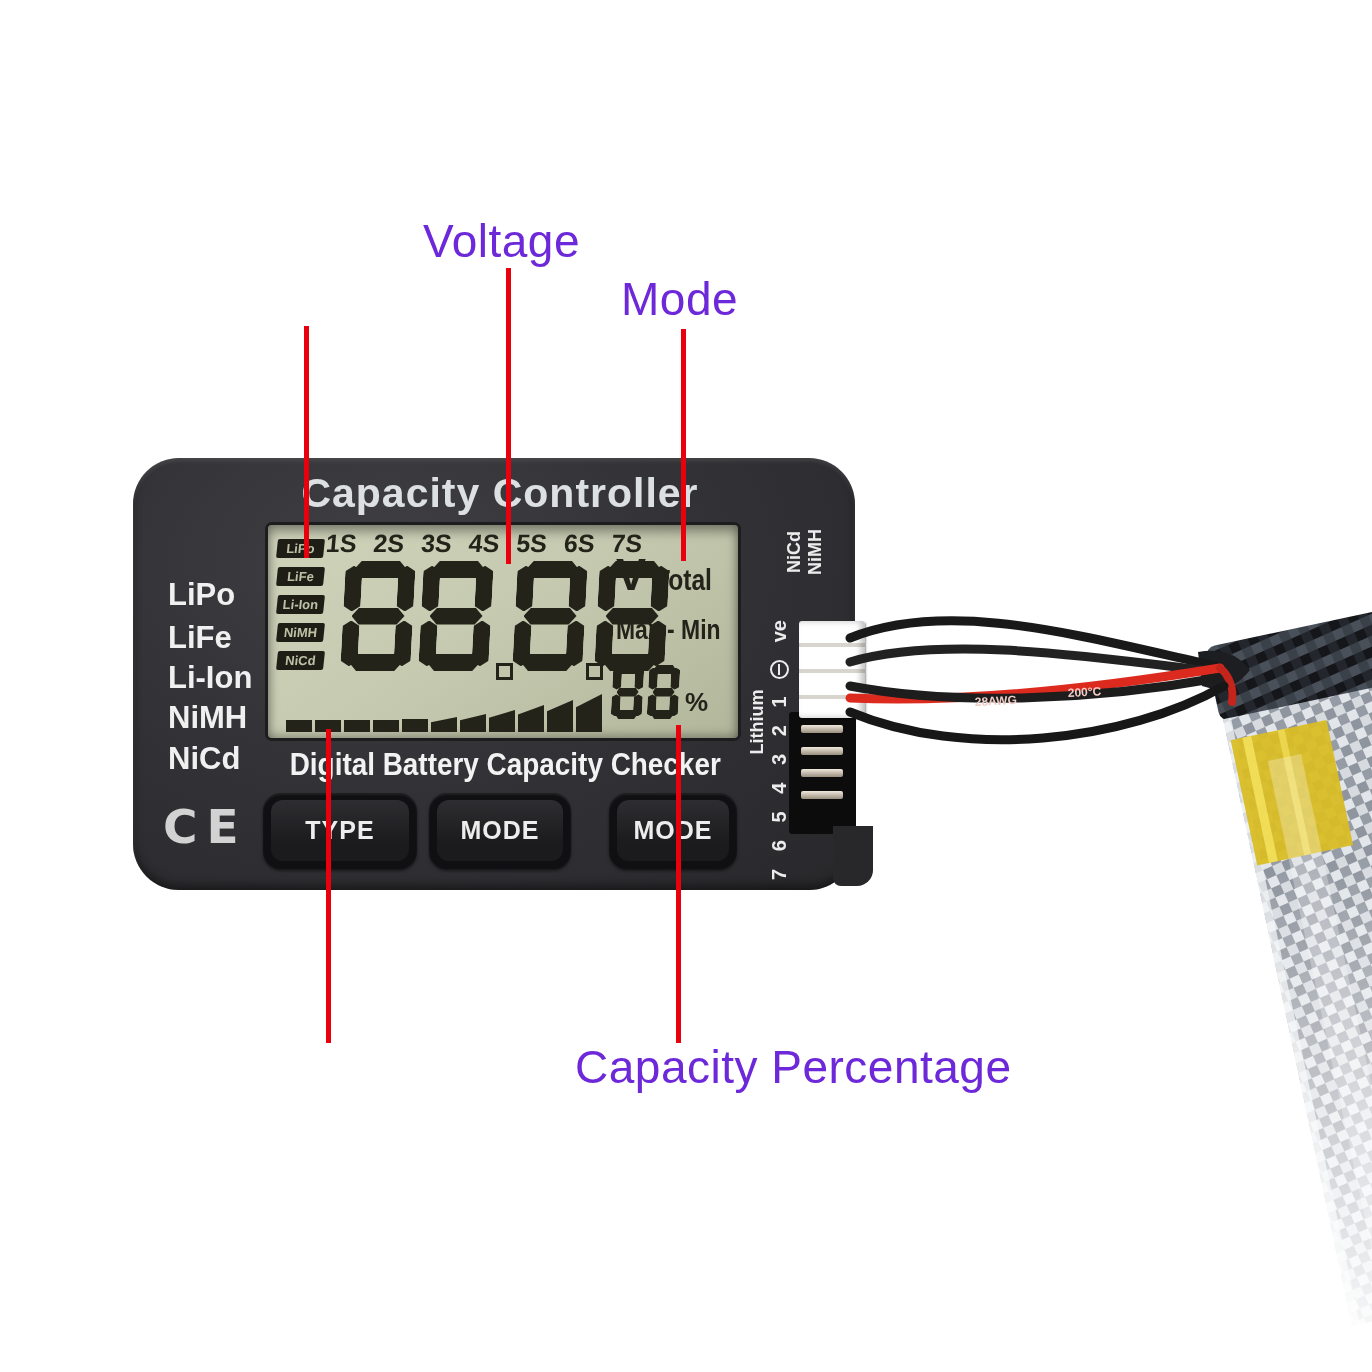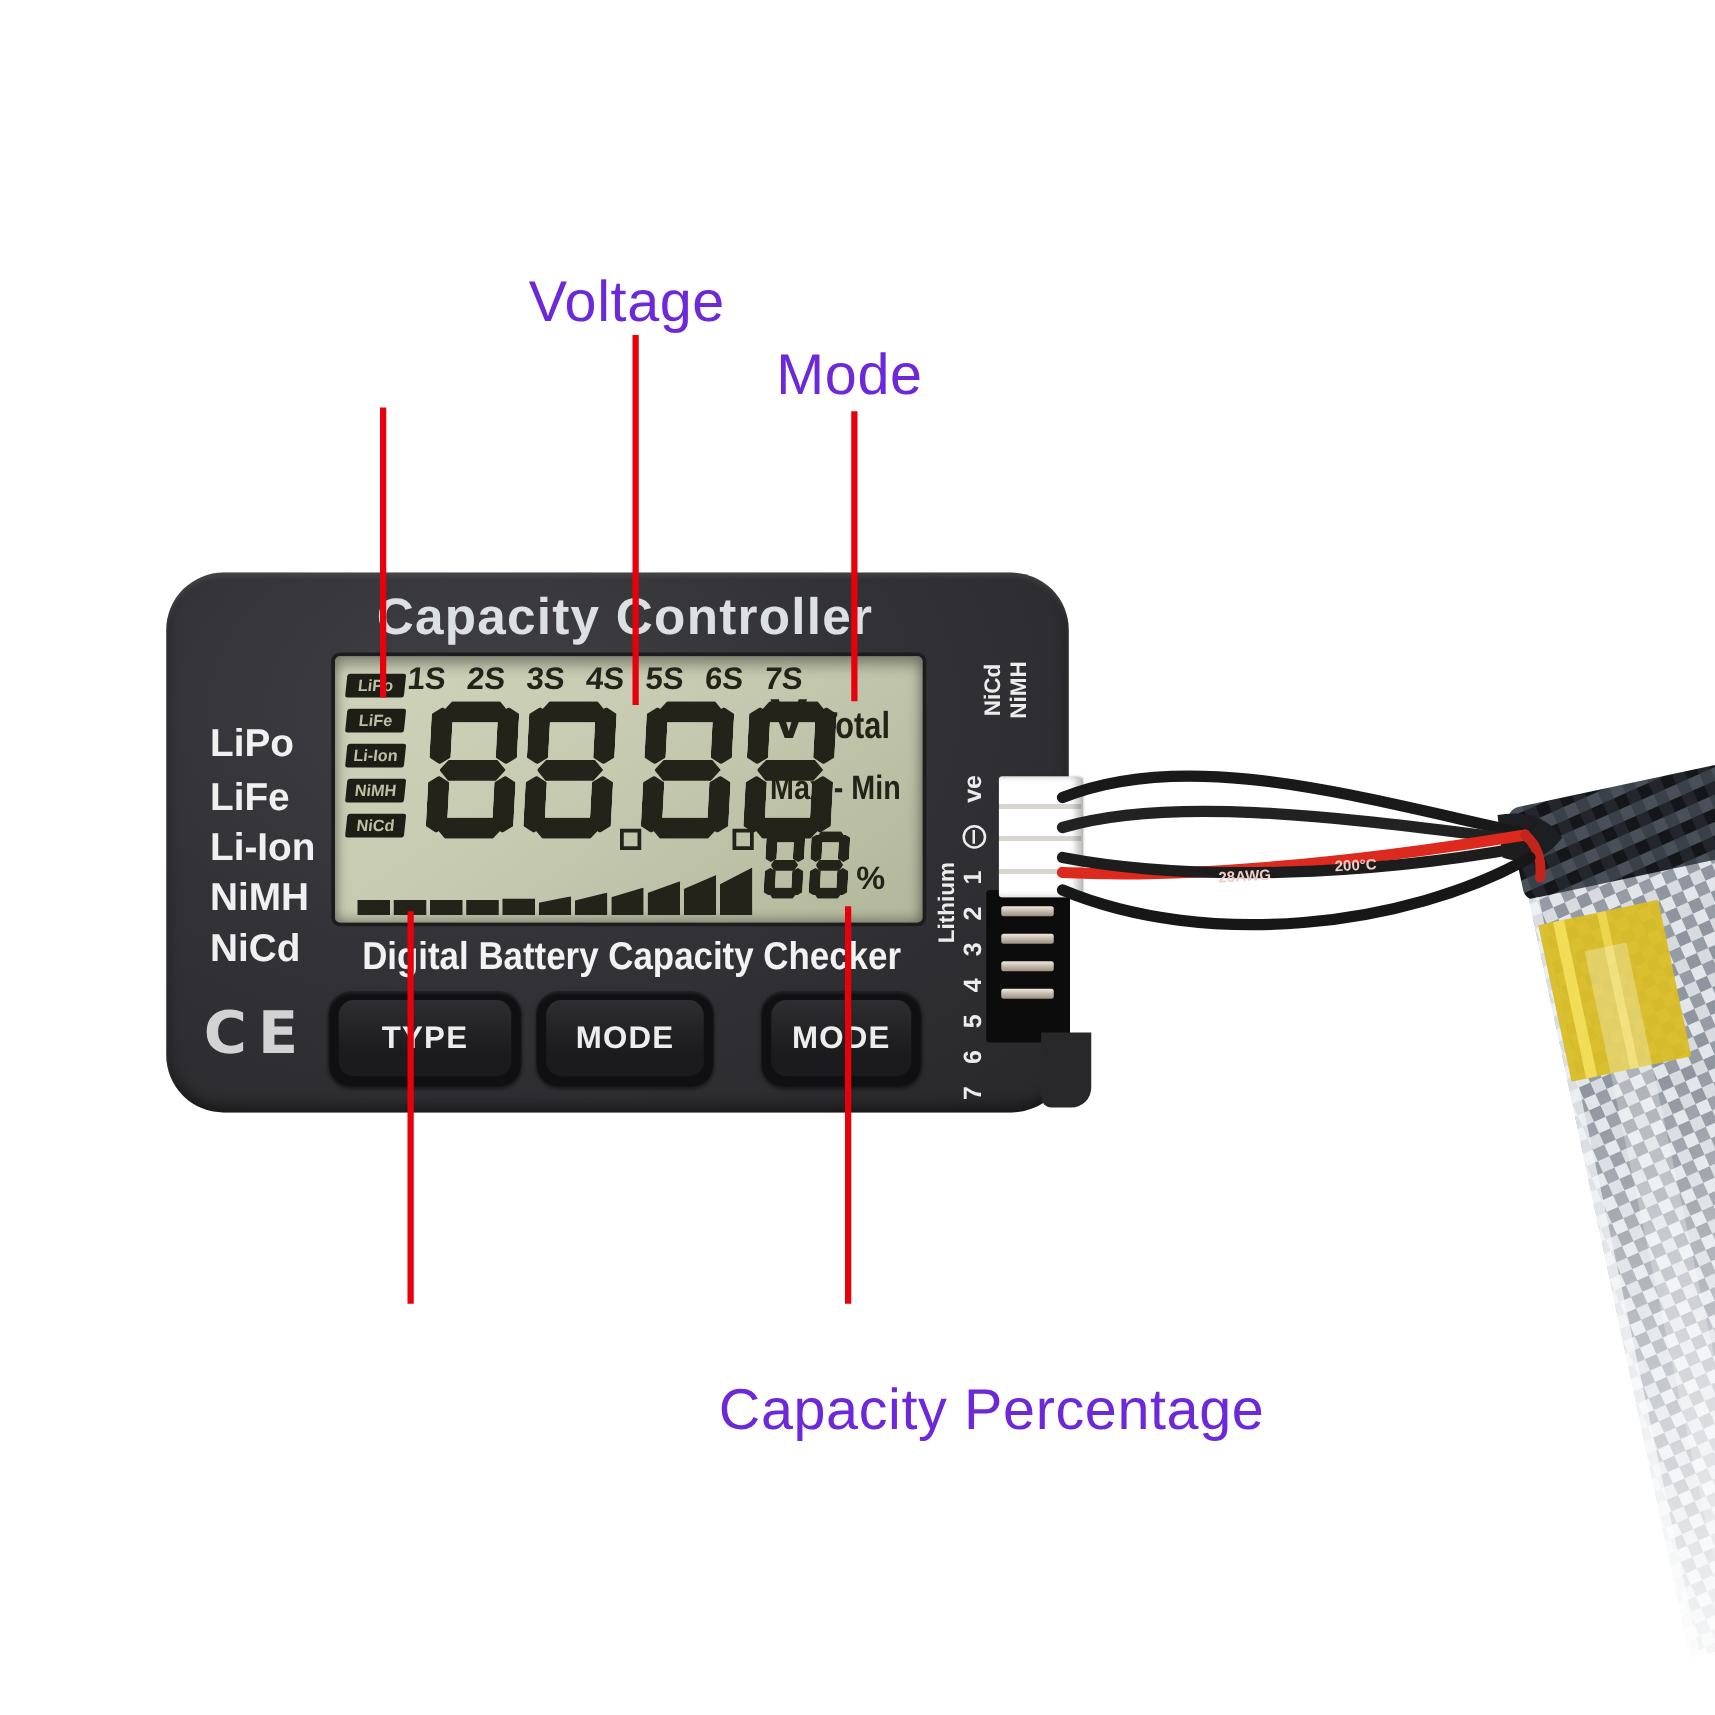--- a/index.html
+++ b/index.html
@@ -304,7 +304,7 @@
 
   <div class="ann" style="left:423px;top:214px">Voltage</div>
   <div class="ann" style="left:621px;top:272px">Mode</div>
-  <div class="ann" style="left:575px;top:1100px">Capacity Percentage</div>
+  <div class="ann" style="left:575px;top:1040px">Capacity Percentage</div>
 
 </div>
 

